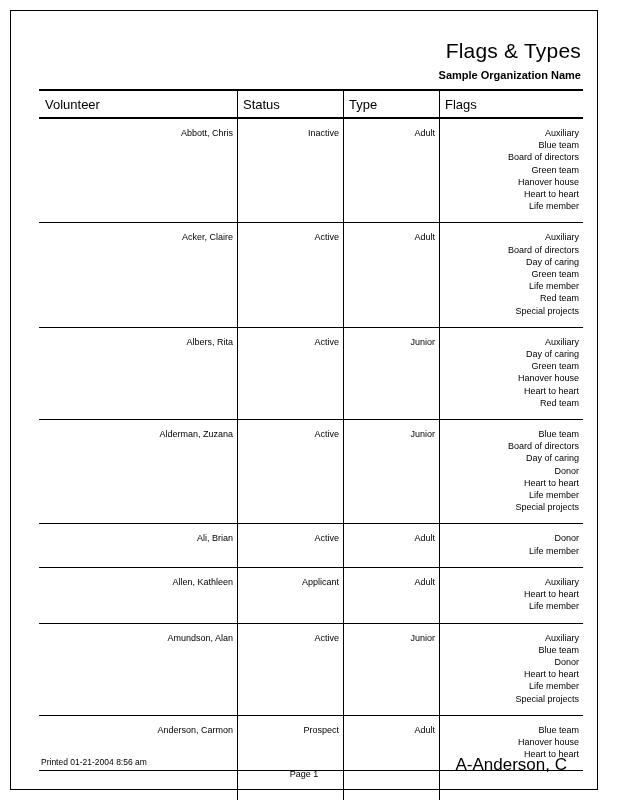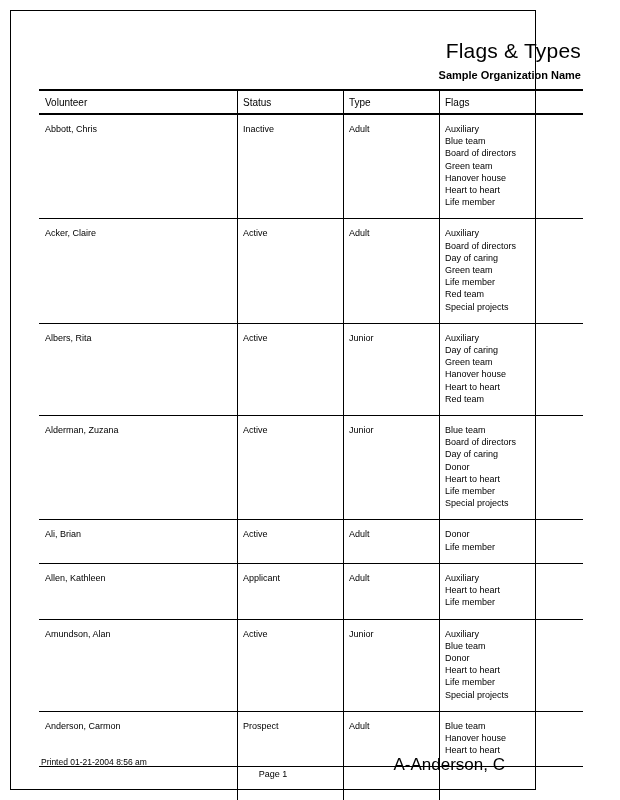--- a/index.html
+++ b/index.html
@@ -24,7 +24,7 @@
     position: absolute;
     left: 10px;
     top: 10px;
-    width: 526px;
+    width: 588px;
     height: 780px;
     border: 1px solid #000000;
     box-sizing: border-box;

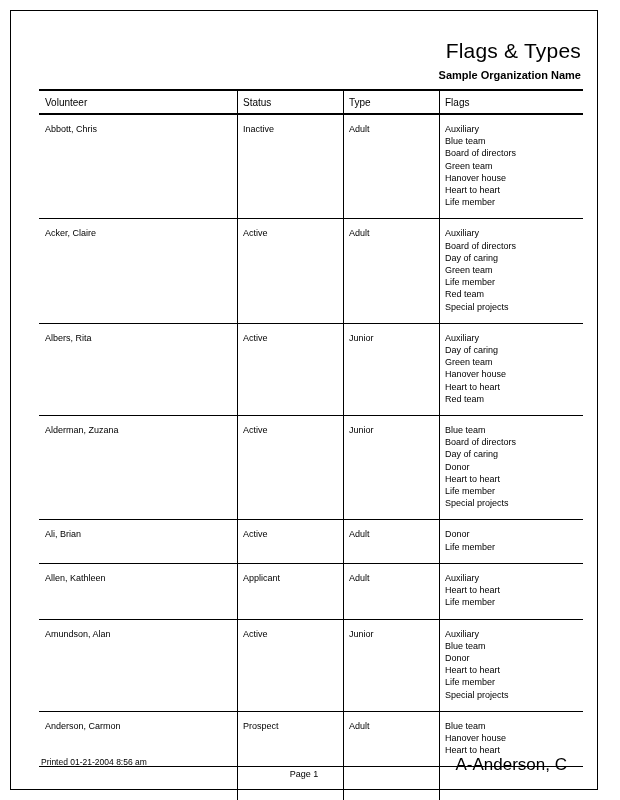--- a/index.html
+++ b/index.html
@@ -71,7 +71,7 @@
   }
   table.report th {
     text-align: left;
-    font-size: 10px;
+    font-size: 13px;
     font-weight: normal;
     padding: 6px 4px 5px 6px;
     border-bottom: 2px solid #000000;

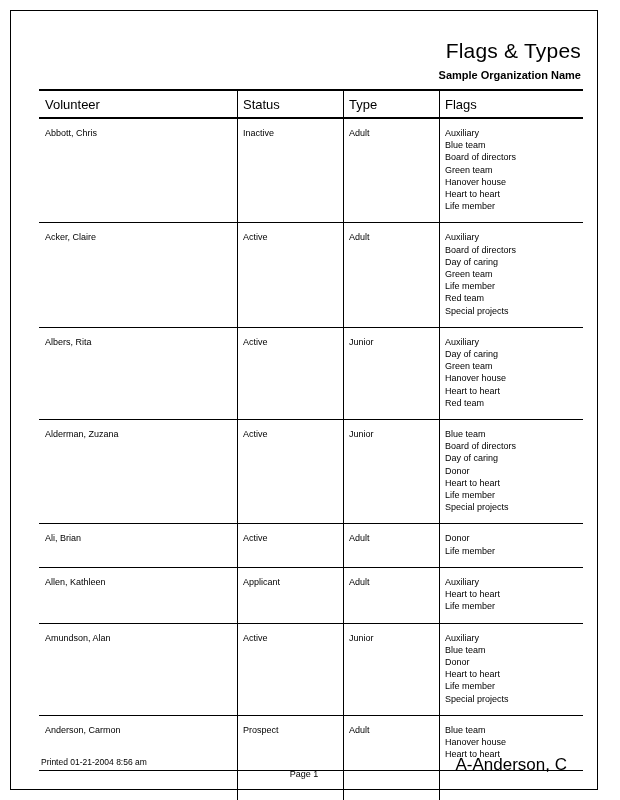--- a/index.html
+++ b/index.html
@@ -84,6 +84,7 @@
     vertical-align: top;
     border-bottom: 1px solid #000000;
     color: #000000;
+    text-align: right;
   }
   .col-vol { width: 198px; }
   .col-status { width: 106px; }

